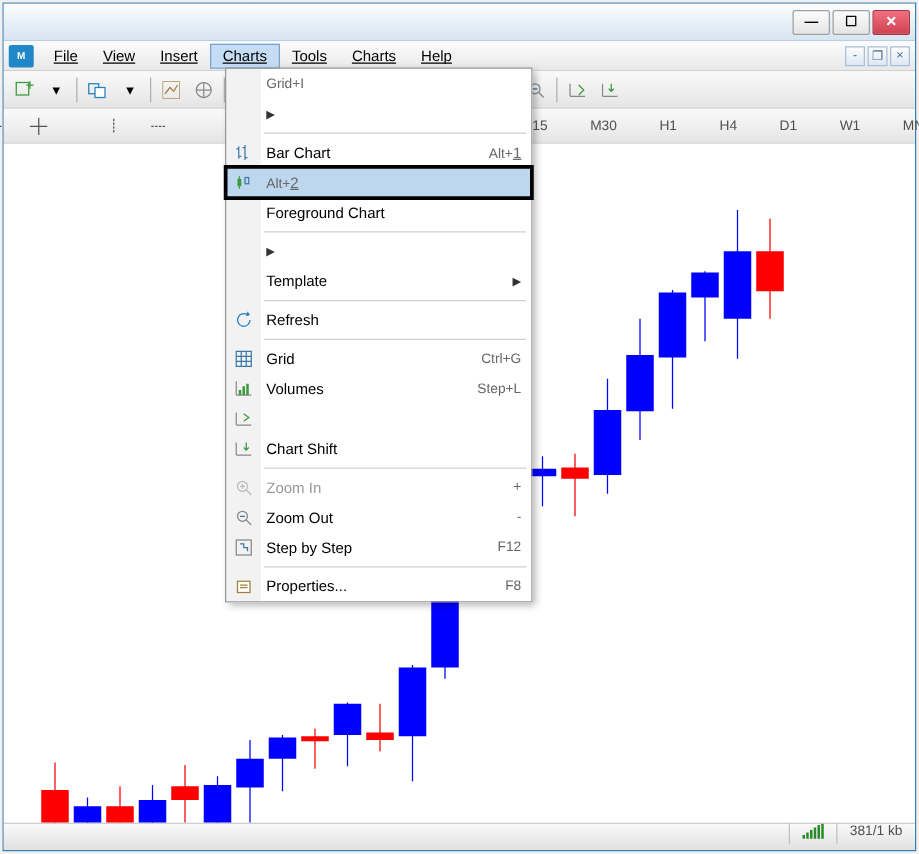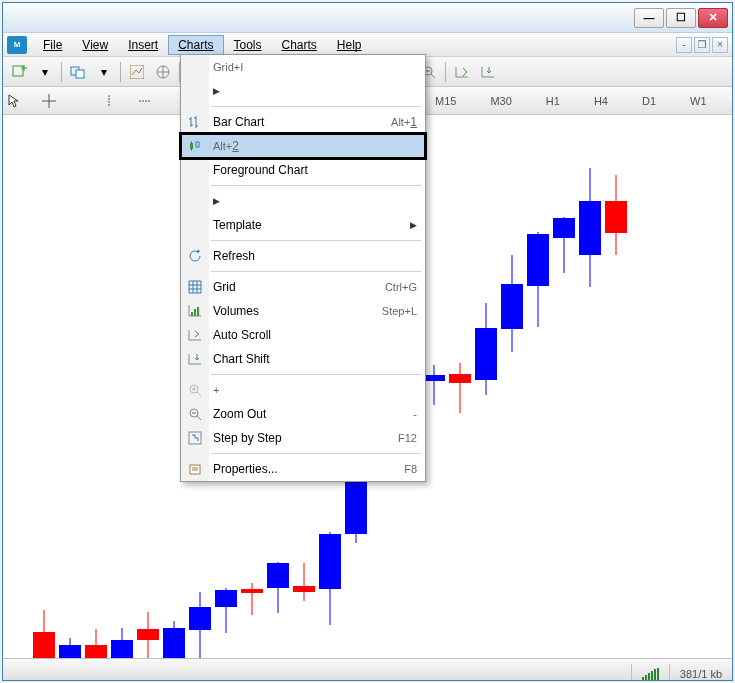--- a/index.html
+++ b/index.html
@@ -27,7 +27,7 @@
 .tool-sep { width: 1px; height: 20px; background: #b0b0b0; margin: 0 2px; }
 .tool-label { padding: 0 6px; display: flex; align-items: center; gap: 4px; cursor: pointer; }
 
-.toolbar2 { height: 28px; background: linear-gradient(to bottom, #fafafa, #e5e5e5); display: flex; align-items: center; padding: 0 4px; border-bottom: 1px solid #c8c8c8; gap: 20px; }
+.toolbar2 { height: 28px; background: linear-gradient(to bottom, #fafafa, #e5e5e5); display: flex; align-items: center; padding: 0 4px; border-bottom: 1px solid #c8c8c8; gap: 20px; justify-content: center; }
 .tf-btn { padding: 2px 6px; font-size: 11px; cursor: pointer; border: 1px solid transparent; color: #505050; }
 
 .chart-area { flex: 1; background: #fff; position: relative; overflow: hidden; }

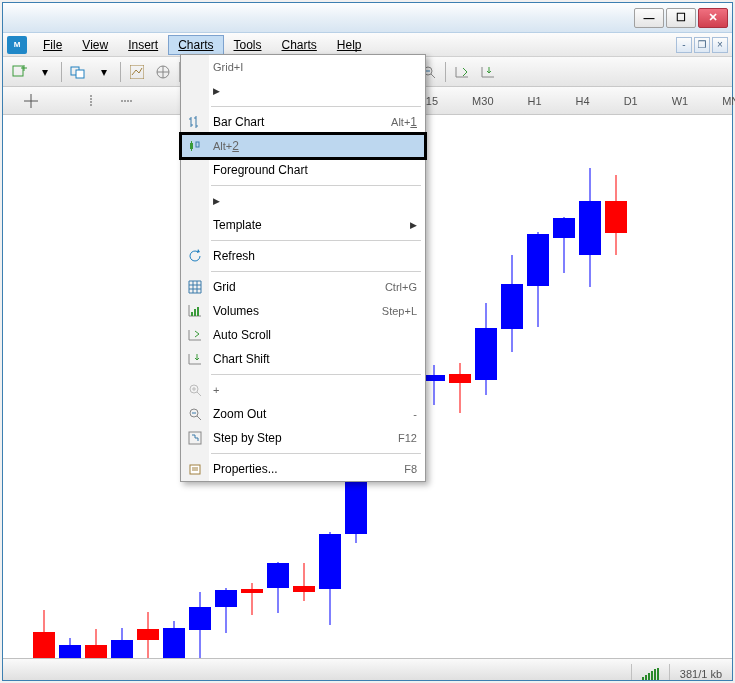--- a/index.html
+++ b/index.html
@@ -397,7 +397,6 @@
           <path d="M7 3 l4 3 l-4 3" stroke="#3a9a3a" fill="none"></path>
         </svg>
       </span>
-      <span class="label">Auto Scroll</span>
     </div>
     <div class="dd-item">
       <span class="icon">

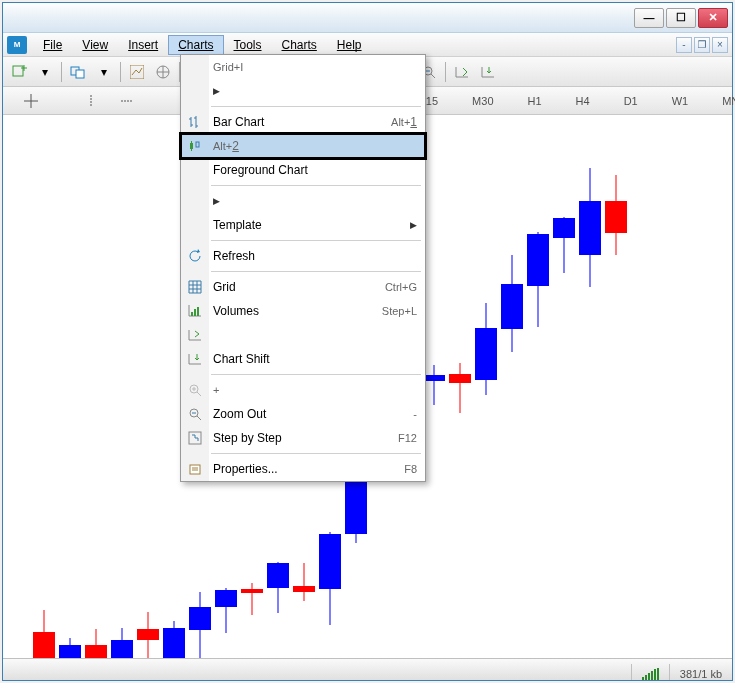--- a/index.html
+++ b/index.html
@@ -416,6 +416,7 @@
           <path d="M4 6 h4 M6 4 v4" stroke="#bbb"></path>
         </svg>
       </span>
+      <span class="label">Zoom In</span>
       <span class="shortcut">+</span>
     </div>
     <div class="dd-item">

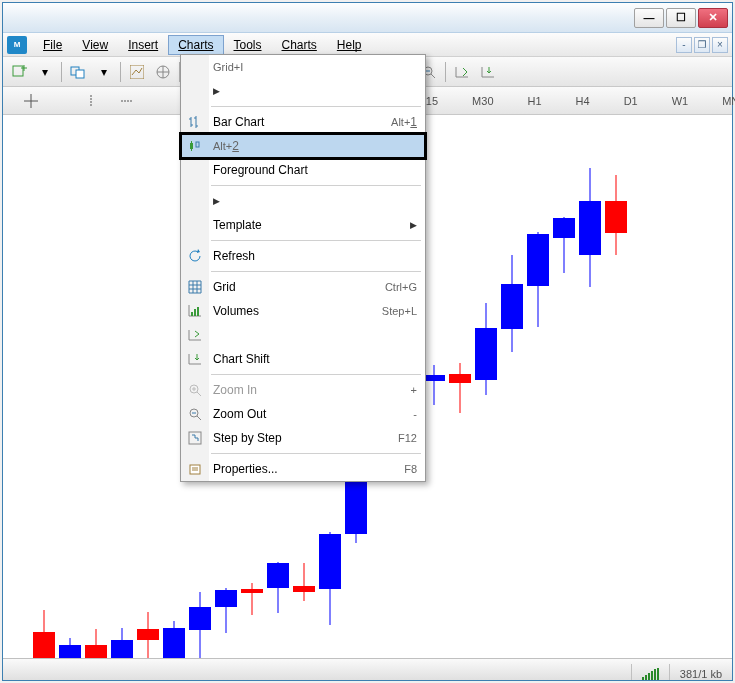--- a/index.html
+++ b/index.html
@@ -51,7 +51,7 @@
 
 .chart-title { position: absolute; right: 20px; top: 380px; font-size: 24px; font-weight: bold; color: #000; }
 
-.statusbar { height: 22px; background: linear-gradient(to bottom, #fafafa, #e0e0e0); border-top: 1px solid #c0c0c0; display: flex; align-items: flex-end; justify-content: flex-end; padding: 0 10px; gap: 10px; }
+.statusbar { height: 22px; background: linear-gradient(to bottom, #fafafa, #e0e0e0); border-top: 1px solid #c0c0c0; display: flex; align-items: flex-start; justify-content: flex-end; padding: 0 10px; gap: 10px; }
 .status-bars { display: flex; gap: 1px; align-items: flex-end; height: 12px; }
 .status-bars span { width: 2px; background: #2a8a2a; }
 .status-text { color: #505050; font-size: 11px; }

